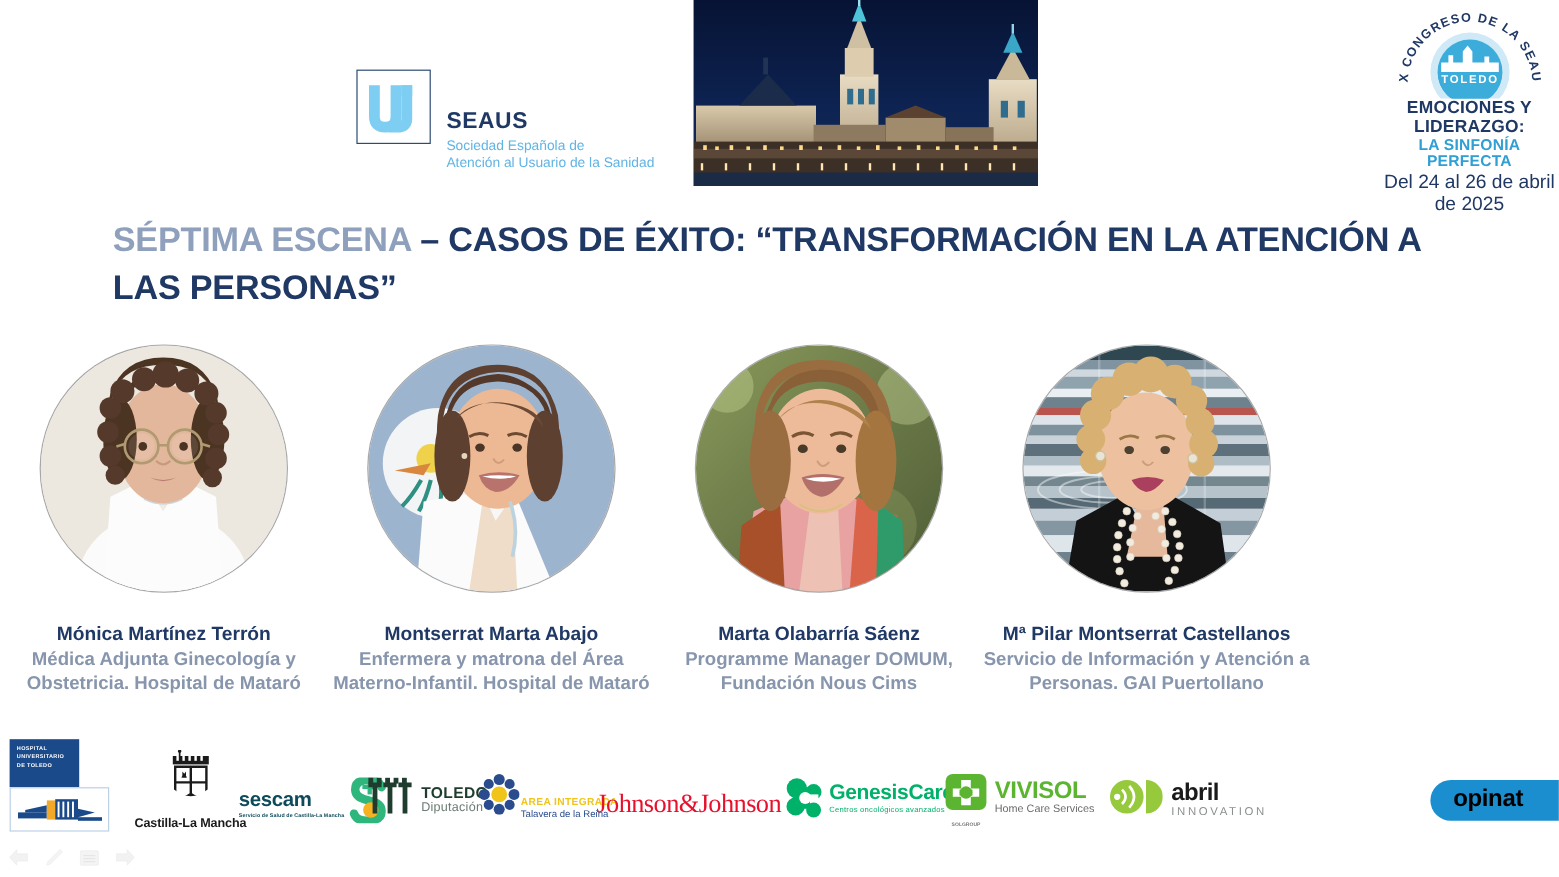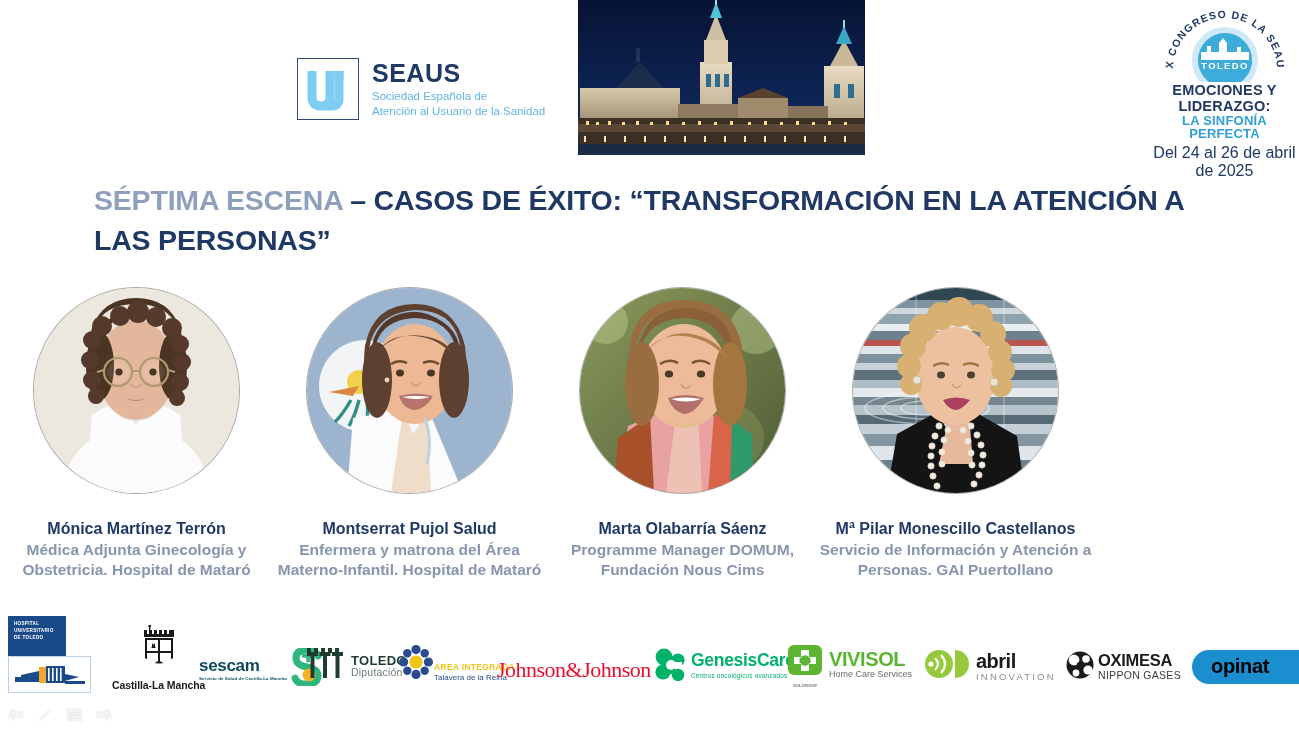--- a/index.html
+++ b/index.html
@@ -33,8 +33,8 @@
   .seaus-mark svg { display:block; }
   .seaus-text { padding-top: 2px; }
   .seaus-name {
-    font-size: 25px; font-weight: bold; letter-spacing: .5px;
-    color: #1f3864; line-height: 1.05;
+    font-size: 19px; font-weight: bold; letter-spacing: .5px;
+    color: #1f3864; line-height: 1.05; margin-top: 32px;
   }
   .seaus-sub {
     font-size: 11.5px; color: #61b4e4; line-height: 1.25;

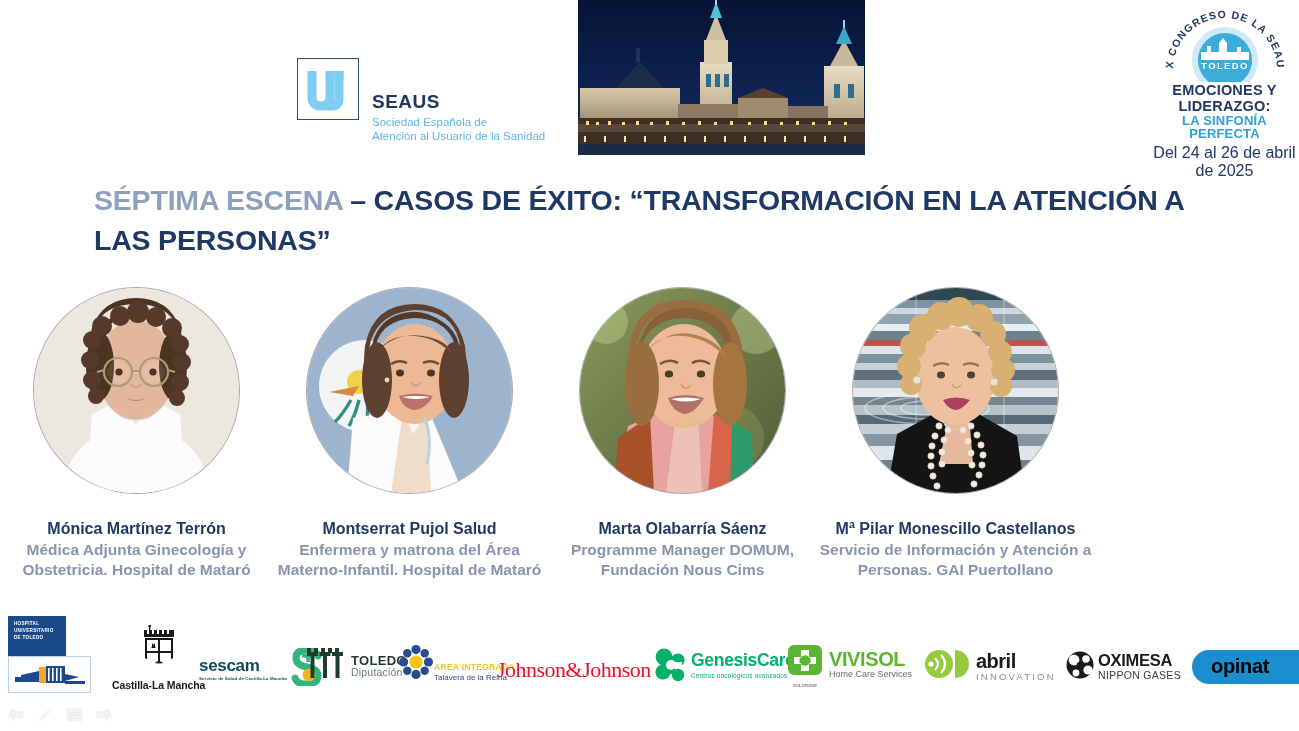--- a/index.html
+++ b/index.html
@@ -418,7 +418,7 @@
         <path d="M118 130 Q126 152 120 176" stroke="#bcd2de" stroke-width="3" fill="none"></path>
       </svg>
     </div>
-    <div class="sp-name">Montserrat Pujol Salud</div>
+    <div class="sp-name">Montserrat Marta Abajo</div>
     <div class="sp-role">Enfermera y matrona del Área Materno-Infantil. Hospital de Mataró</div>
   </div>
 

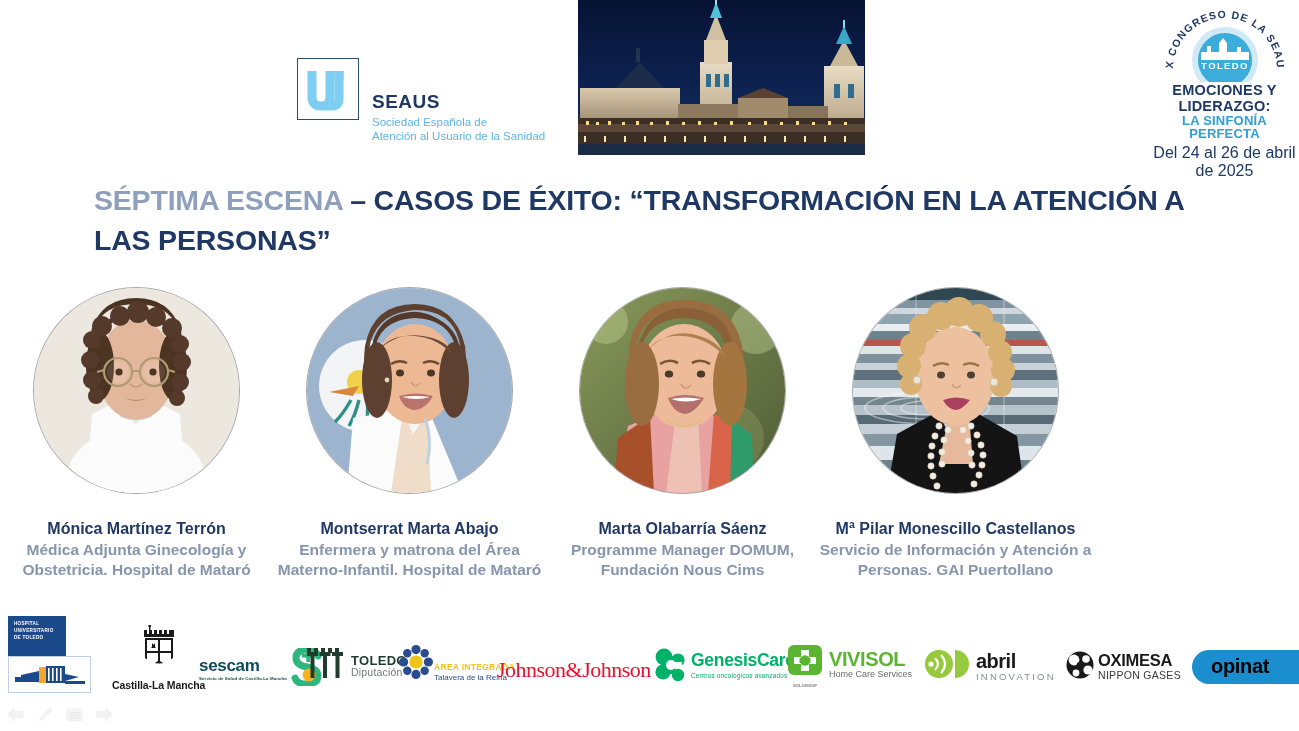--- a/index.html
+++ b/index.html
@@ -550,7 +550,7 @@
         </g>
       </svg>
     </div>
-    <div class="sp-name">Mª Pilar Monescillo Castellanos</div>
+    <div class="sp-name">Mª Pilar Montserrat Castellanos</div>
     <div class="sp-role">Servicio de Información y Atención a Personas. GAI  Puertollano</div>
   </div>
 </div>

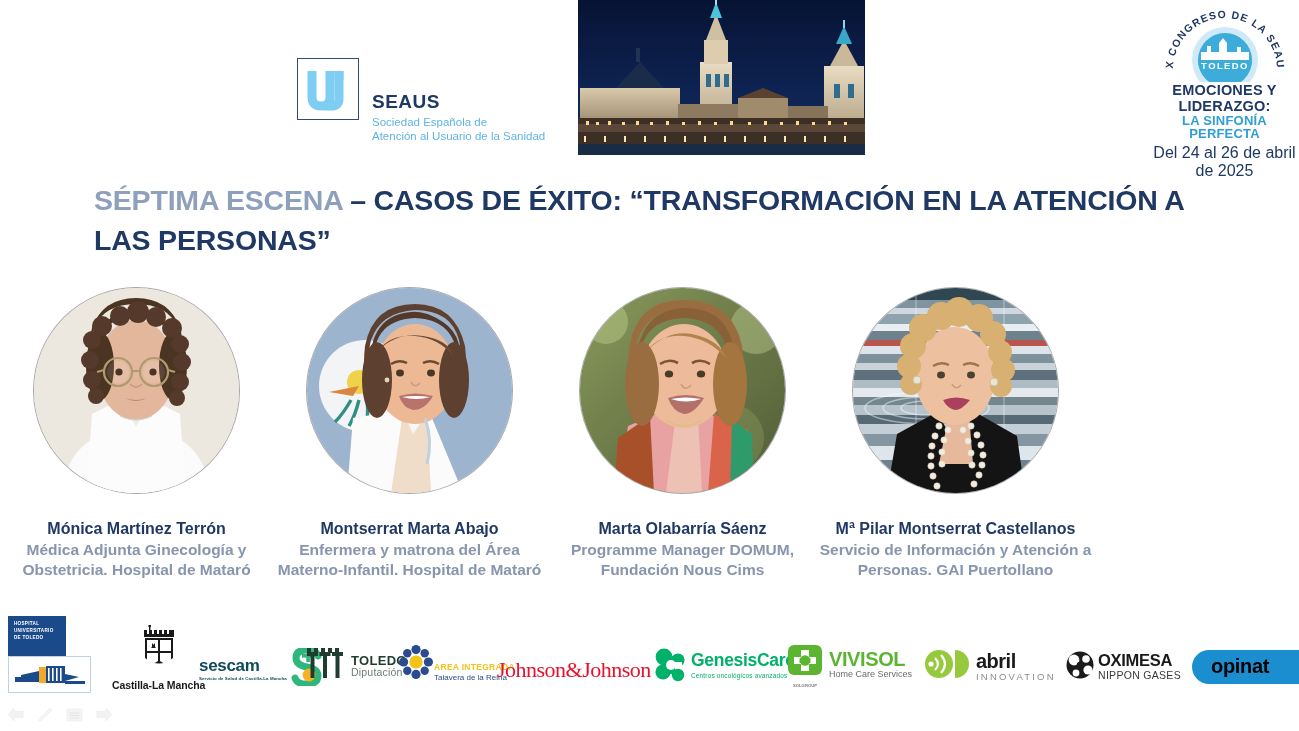--- a/index.html
+++ b/index.html
@@ -716,22 +716,6 @@
     </div>
   </div>
 
-  <div class="sponsor" style="left:1065px; top:38px; display:flex; align-items:flex-start; gap:3px;">
-    <div>
-      <svg width="30" height="30" viewBox="0 0 30 30" aria-hidden="true">
-        <circle cx="15" cy="15" r="13.5" fill="#1a1a1a"></circle>
-        <circle cx="9" cy="10" r="5.4" fill="#ffffff"></circle>
-        <circle cx="21" cy="9" r="3.8" fill="#ffffff"></circle>
-        <circle cx="23" cy="20" r="4.6" fill="#ffffff"></circle>
-        <circle cx="11" cy="23" r="3.4" fill="#ffffff"></circle>
-        <circle cx="15" cy="15" r="3.2" fill="#1a1a1a"></circle>
-      </svg>
-    </div>
-    <div style="padding-top:2px;">
-      <div class="ox-t1">OXIMESA</div>
-      <div class="ox-t2">NIPPON GASES</div>
-    </div>
-  </div>
 
   <div class="sponsor opinat" style="left:1192px; top:38px;">
     <span>opinat</span>

